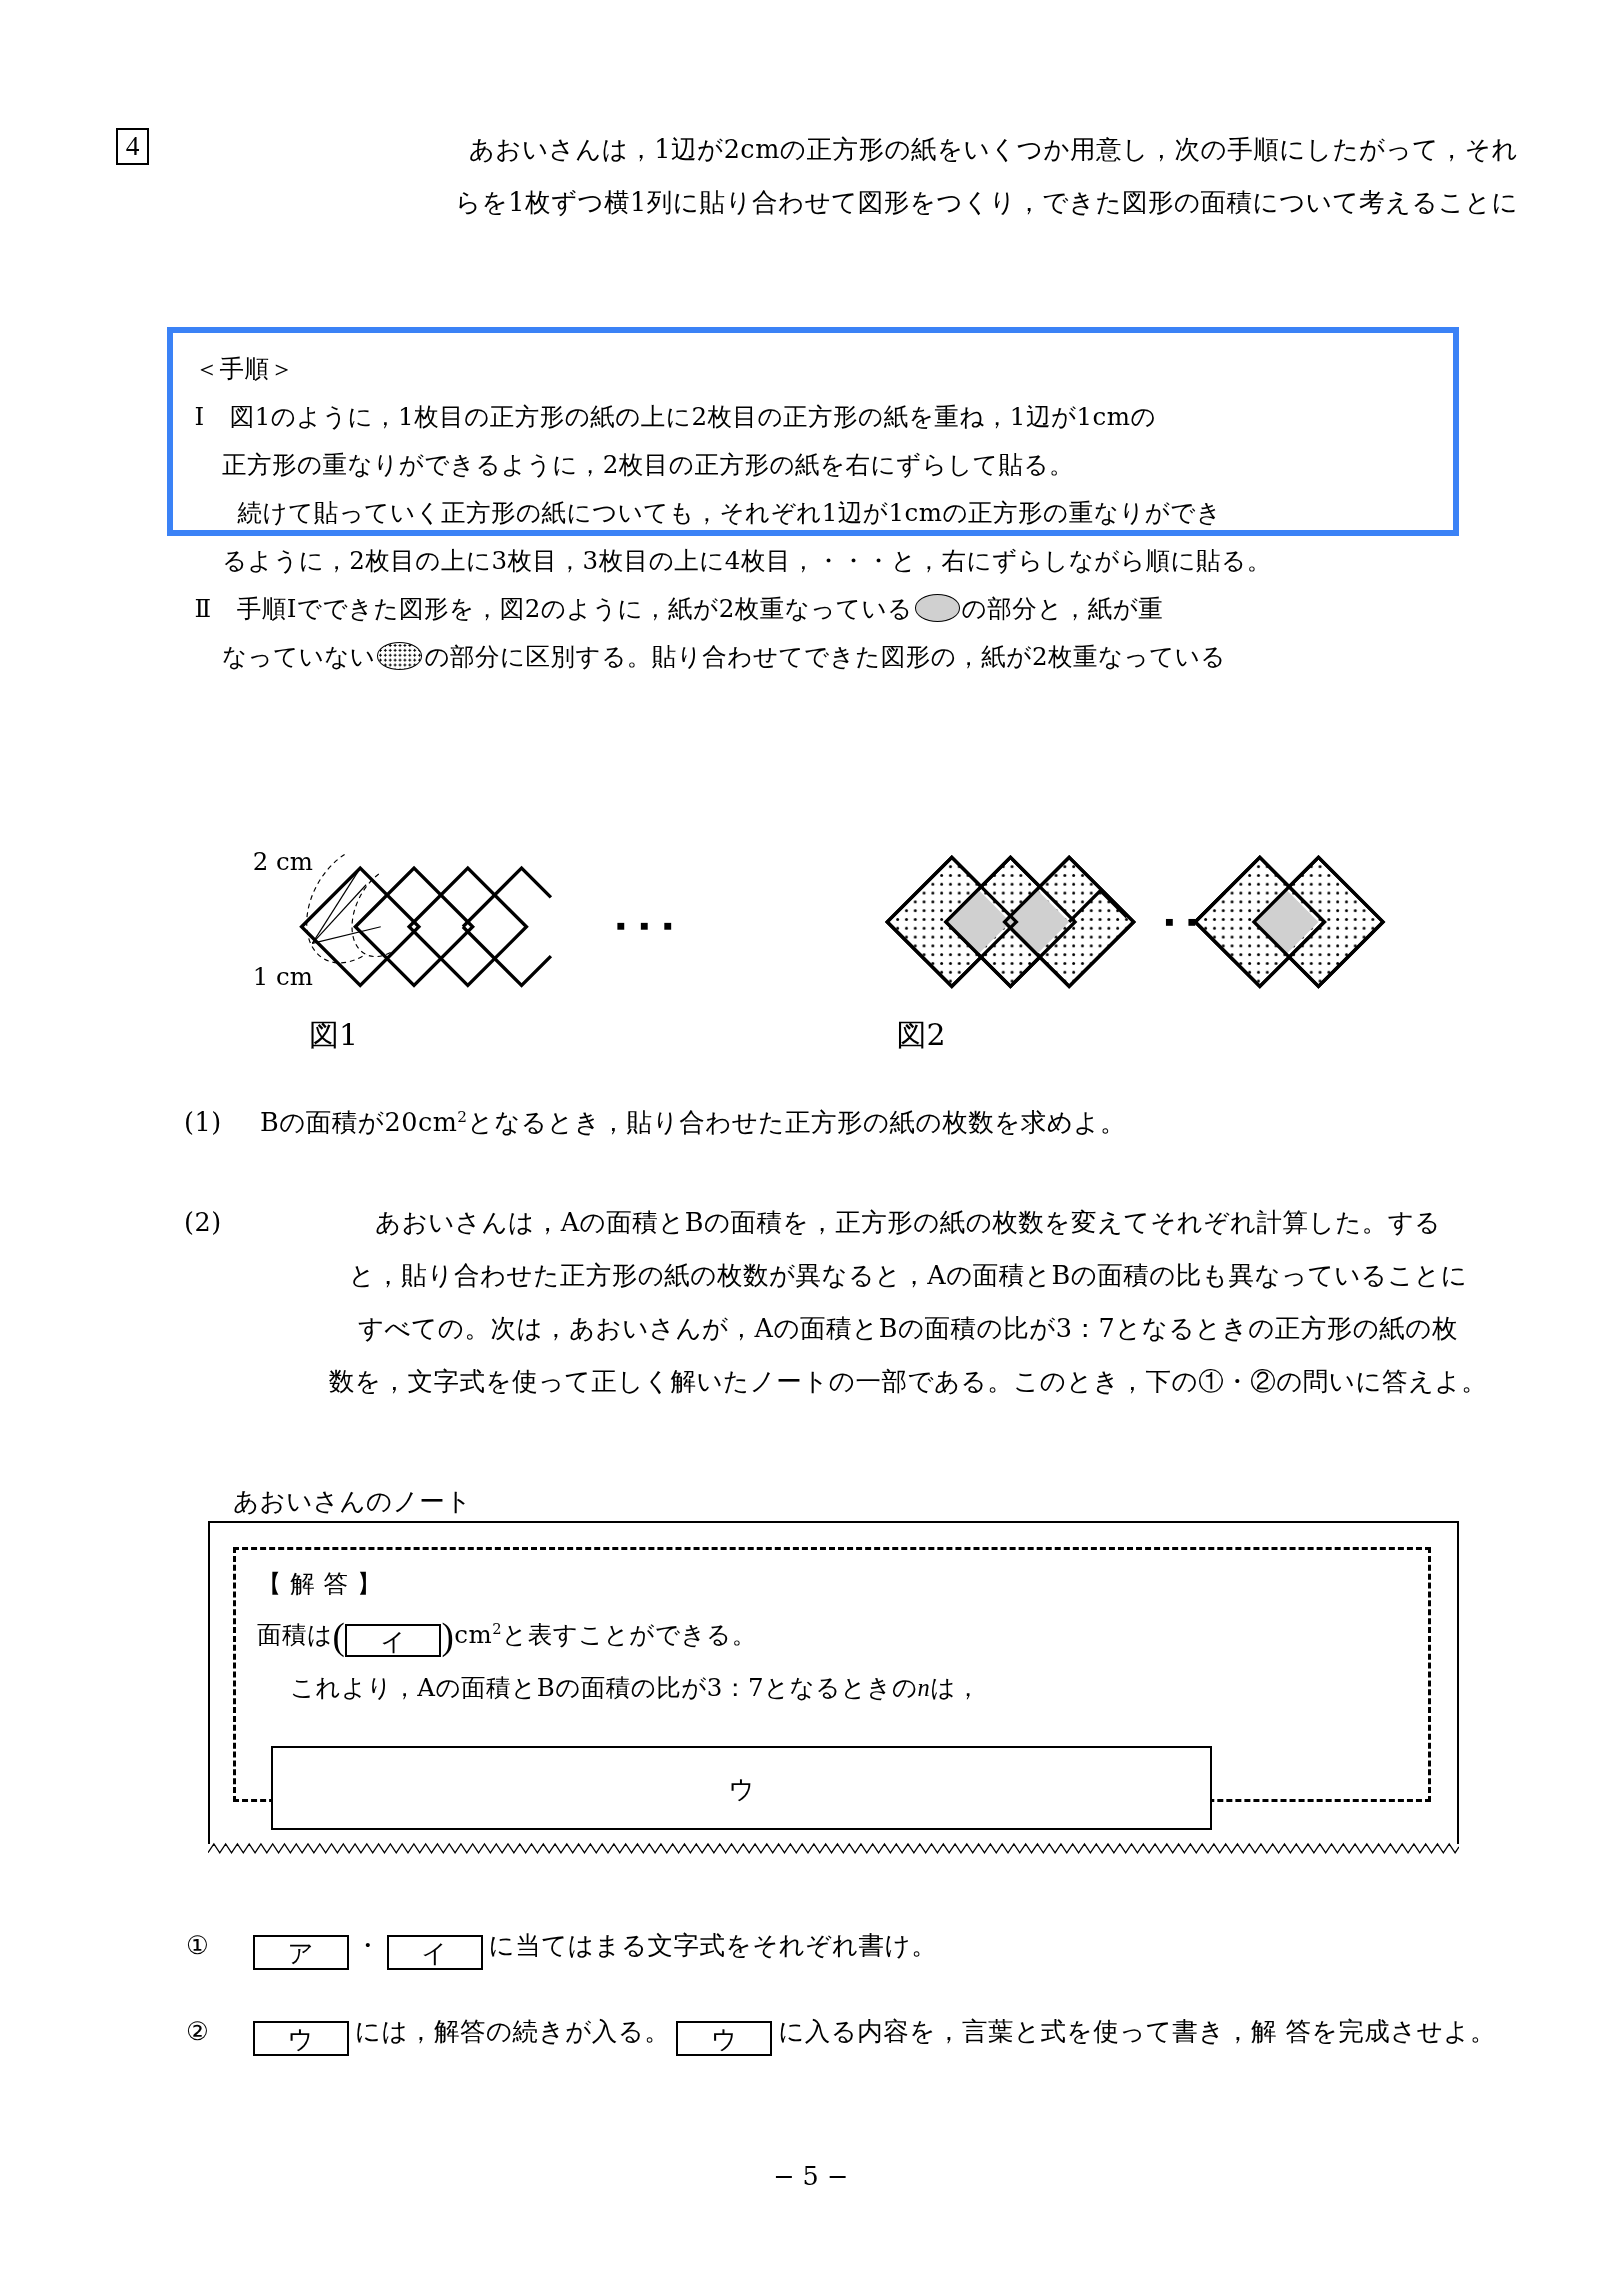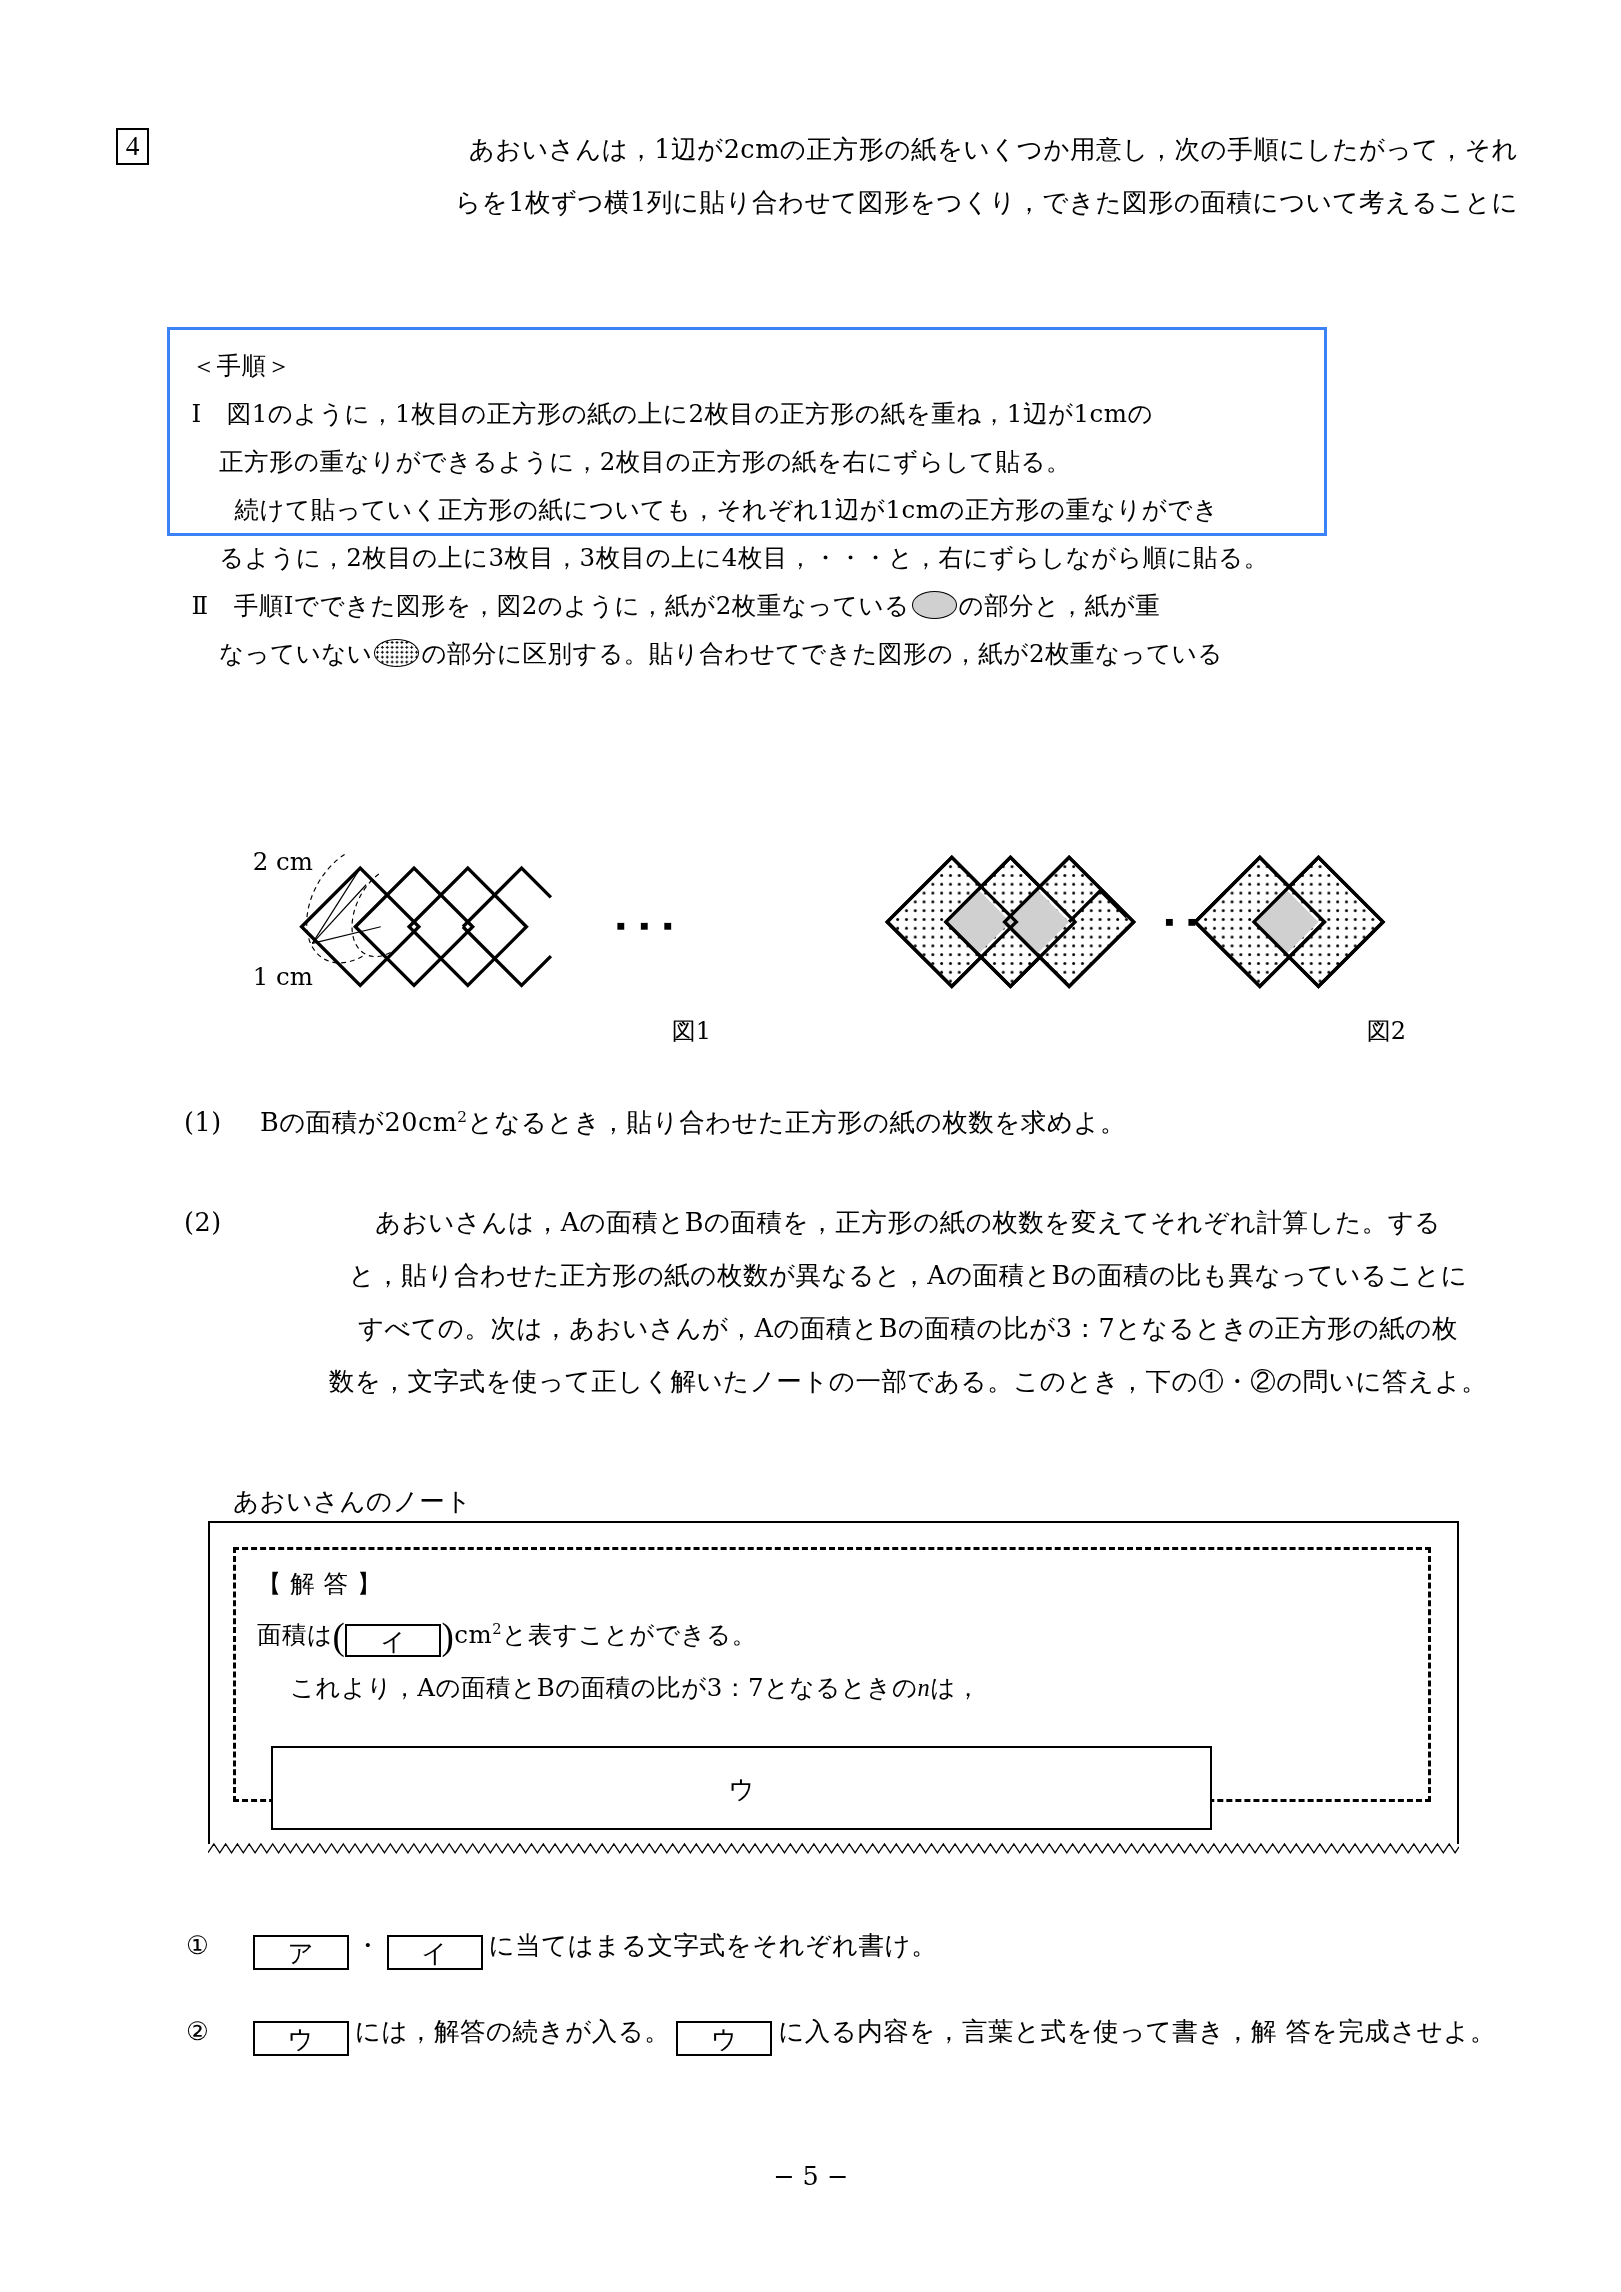--- a/index.html
+++ b/index.html
@@ -54,8 +54,8 @@
   .proc-box {
     position: absolute;
     left: 167px; top: 327px;
-    width: 1160px; height: 209px;
-    border: 3px solid #3b82f6;
+    width: 1292px; height: 209px;
+    border: 6px solid #3b82f6;
     box-sizing: border-box;
   }
   .proc-inner { padding: 11.8px 21.6px 0 21.6px; }

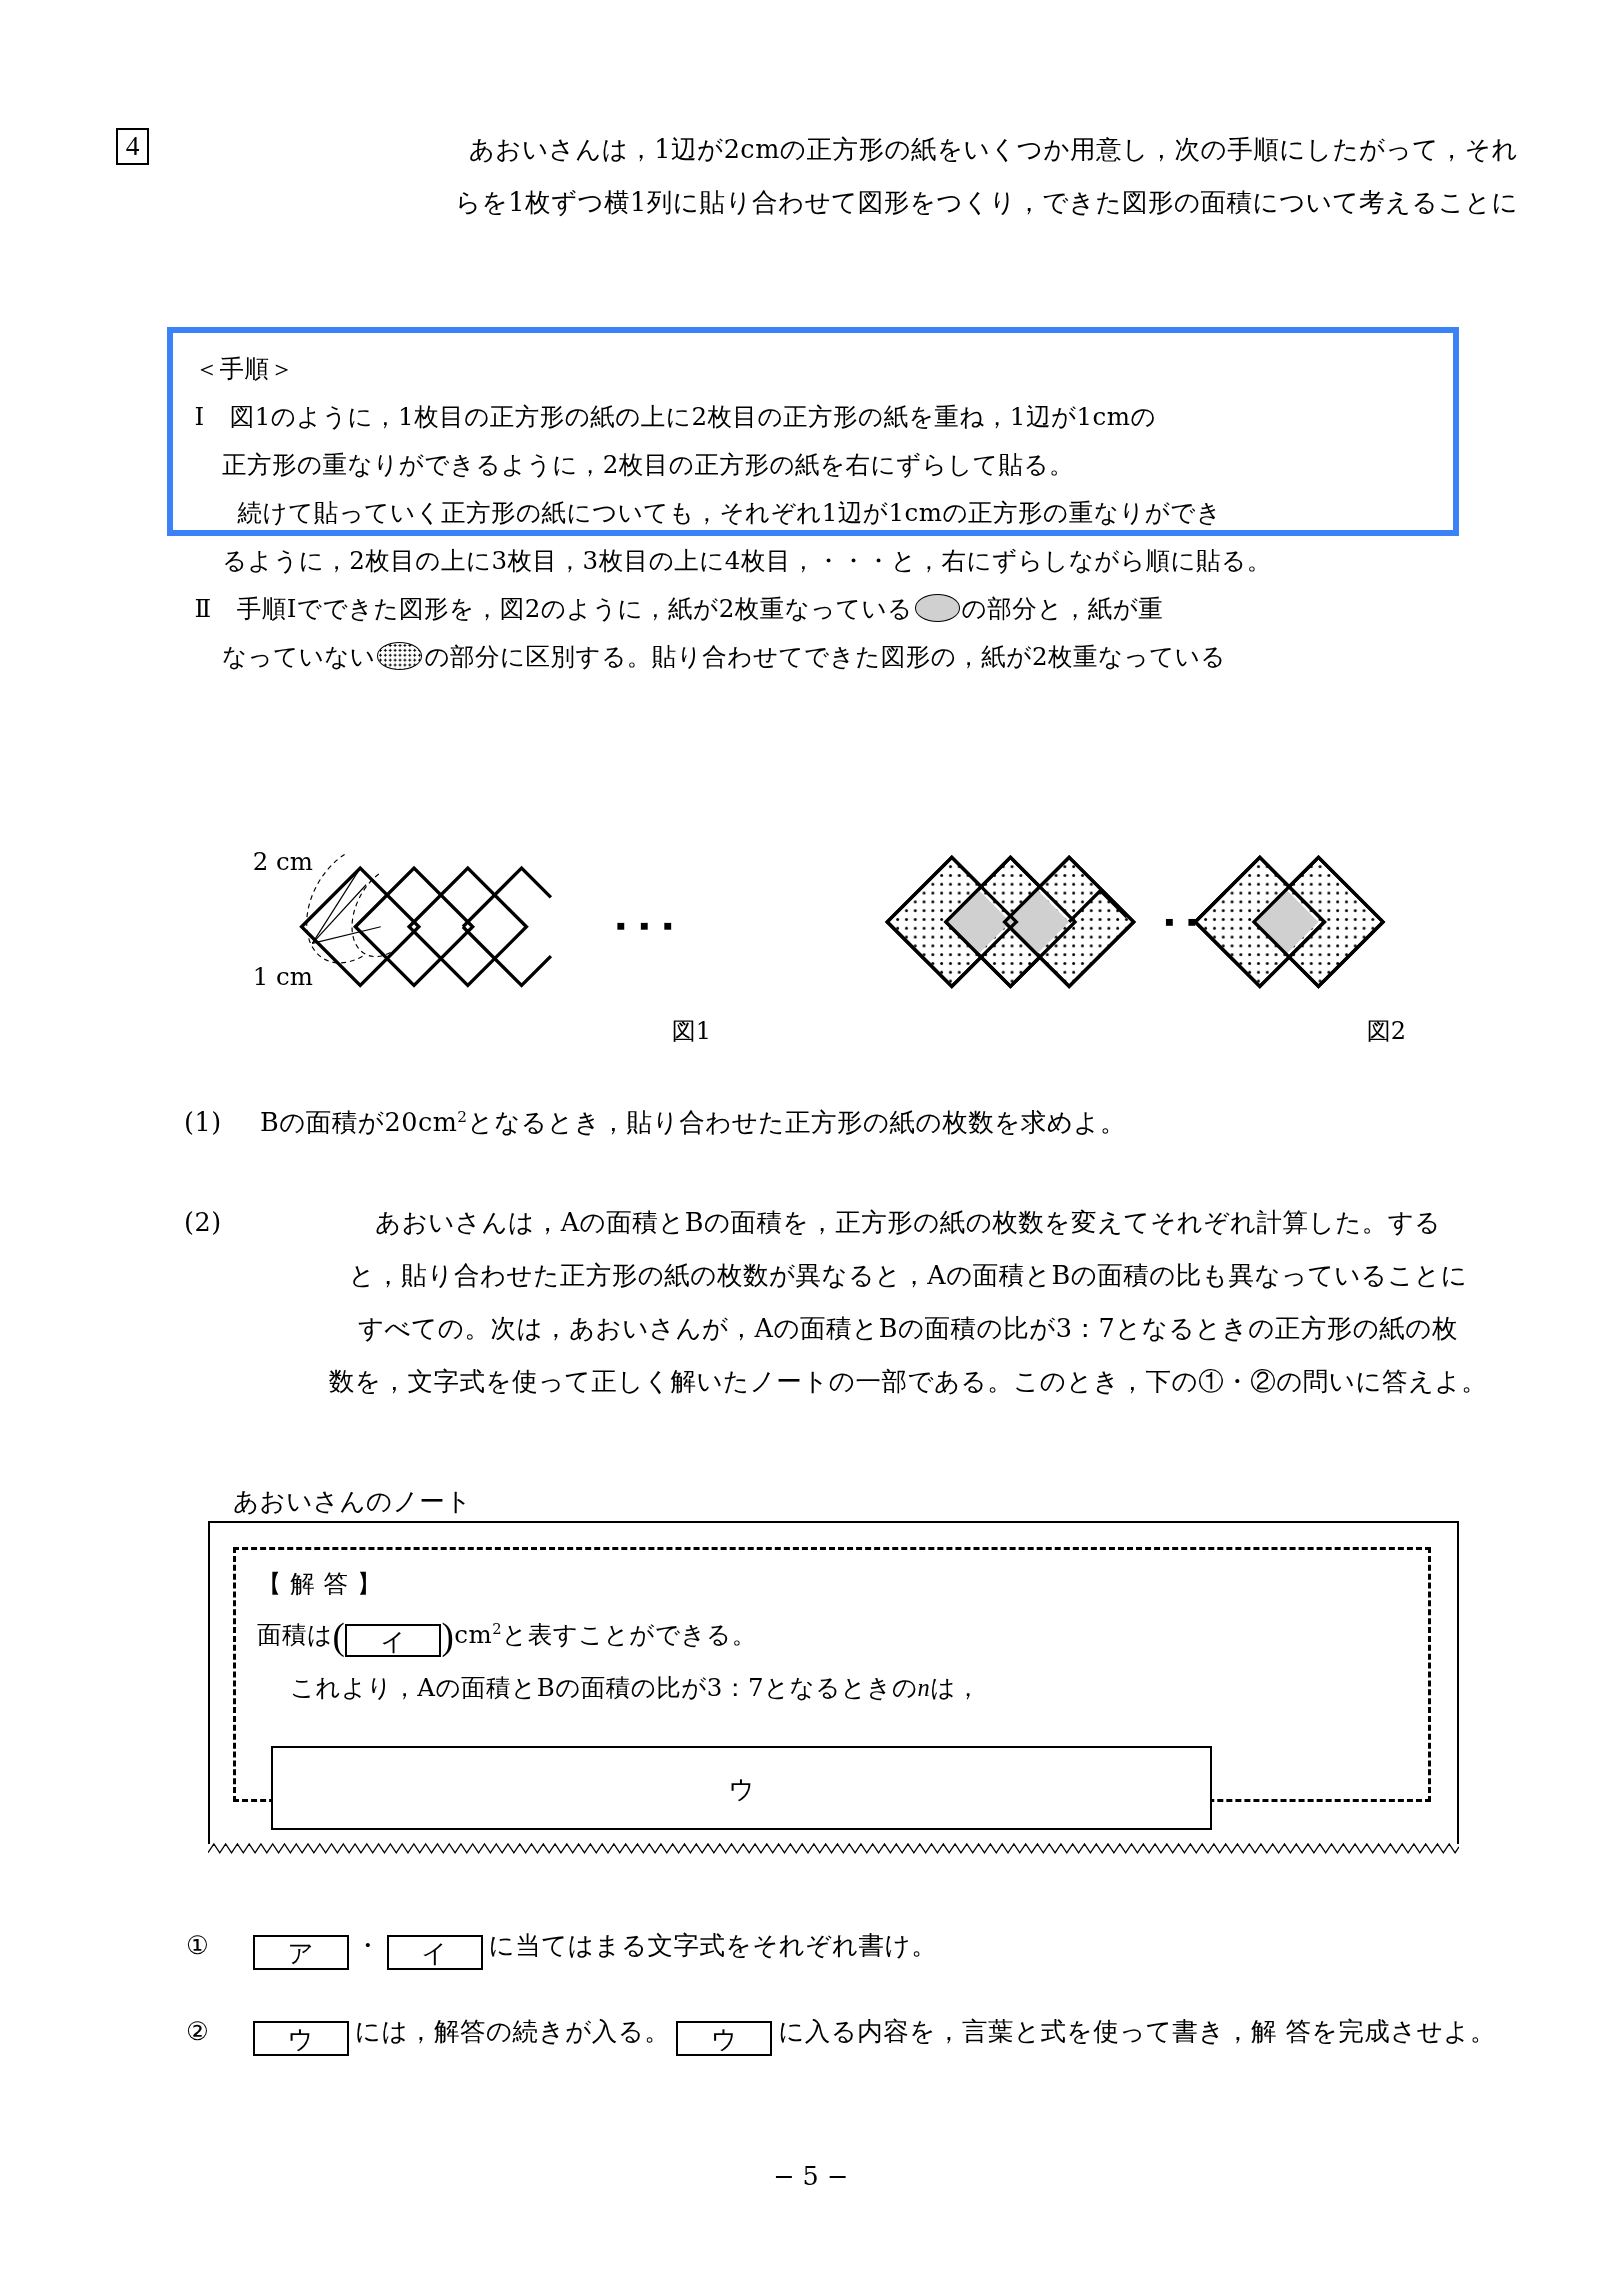--- a/index.html
+++ b/index.html
@@ -81,8 +81,8 @@
   
   .figwrap { position: absolute; }
   .figcap {
-    text-align: right;
-    font-size: 24px;
+    text-align: left;
+    font-size: 30px;
     font-family: "DejaVu Serif", serif;
     margin-top: 5.9px;
   }

